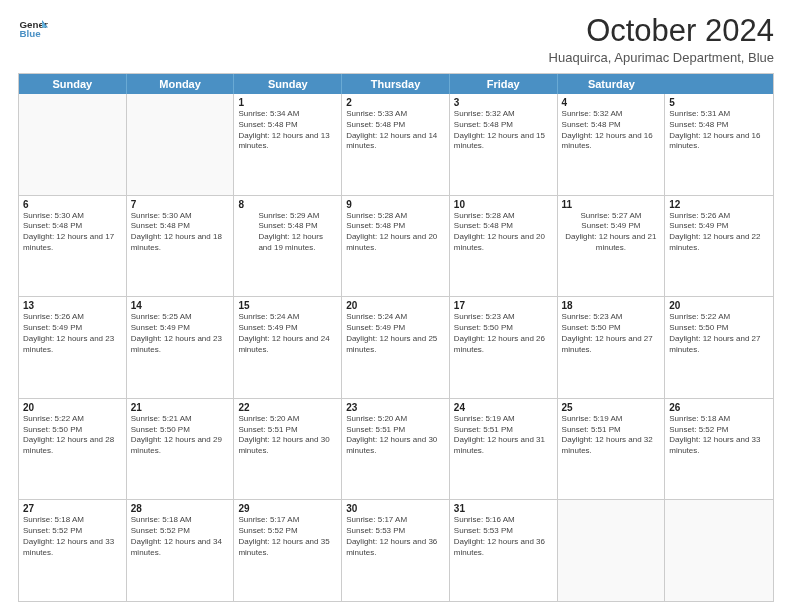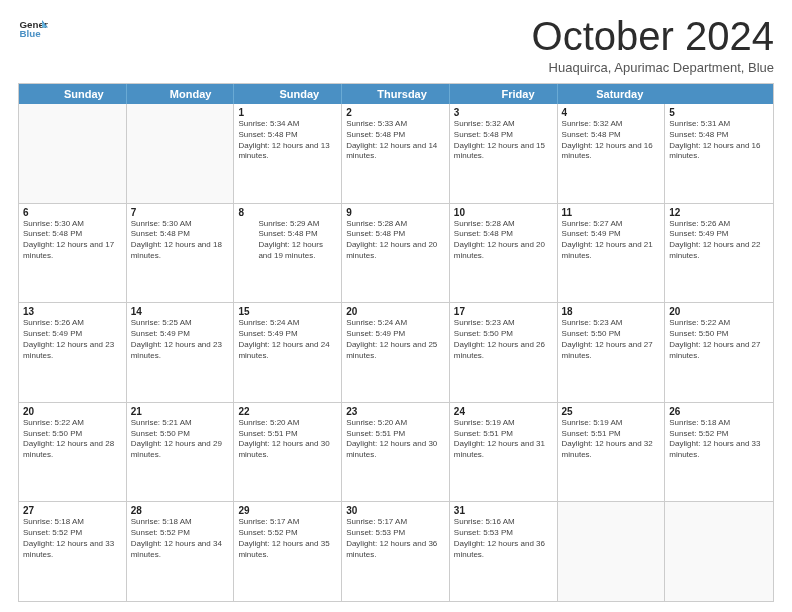--- a/index.html
+++ b/index.html
@@ -36,7 +36,7 @@
       text-align: right;
     }
     .main-title {
-      font-size: 40px;
+      font-size: 31px;
       font-weight: 300;
       color: #2c2c2c;
       line-height: 1.1;

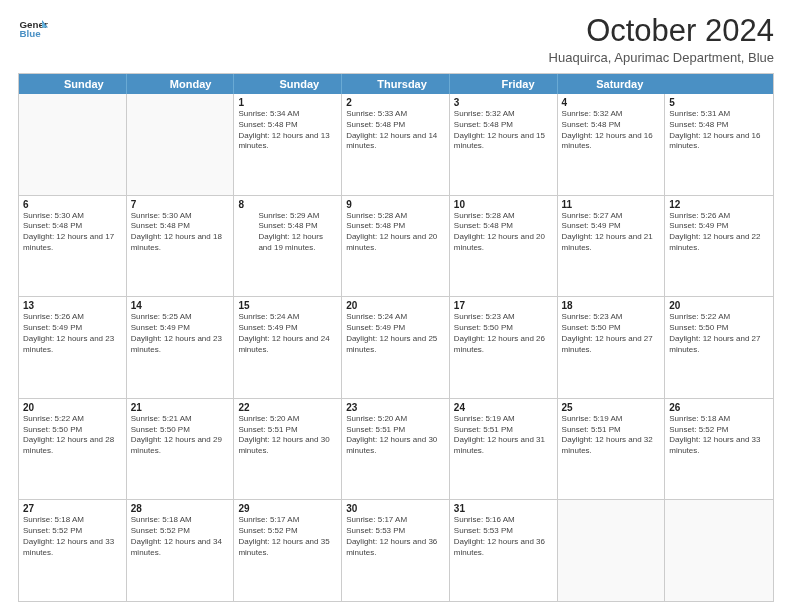--- a/index.html
+++ b/index.html
@@ -62,7 +62,7 @@
       font-size: 11px;
       font-weight: bold;
       padding: 4px 22px;
-      text-align: right;
+      text-align: center;
       border-right: 1px solid #6aaad4;
     }
     .cal-header-cell:last-child { border-right: none; }

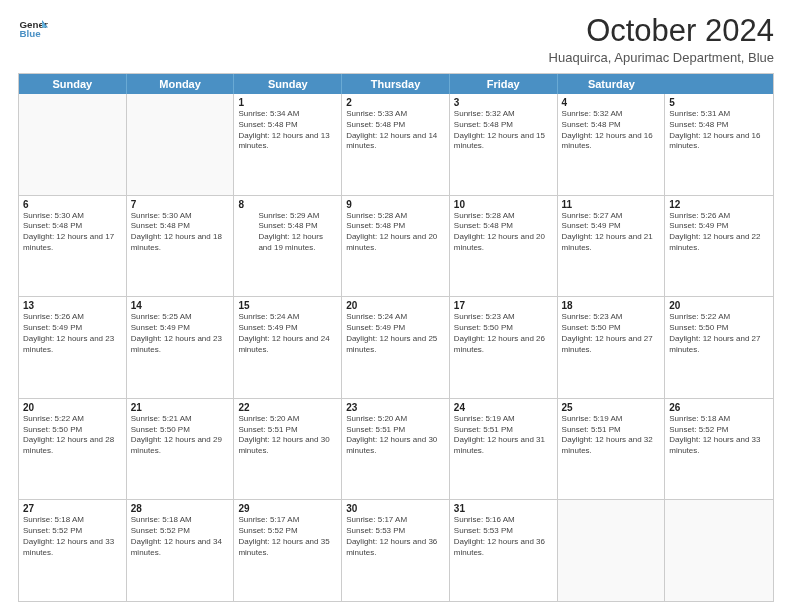--- a/index.html
+++ b/index.html
@@ -196,7 +196,7 @@
           </div>
           <div class="cal-cell">
             <div class="cell-day">11</div>
-            <div class="cell-info" style="white-space: pre-line;">Sunrise: 5:27 AM
+            <div class="cell-info" style="white-space: pre-line; text-align: center;">Sunrise: 5:27 AM
 Sunset: 5:49 PM
 Daylight: 12 hours and 21 minutes.</div>
           </div>

